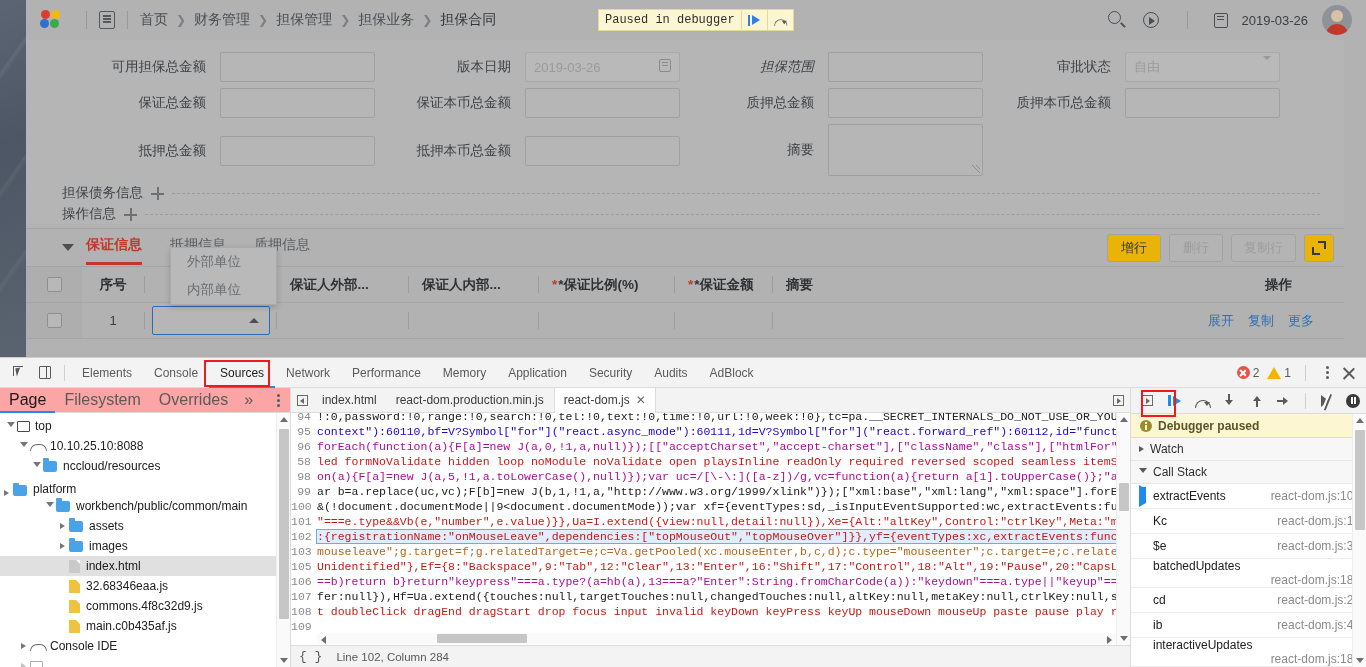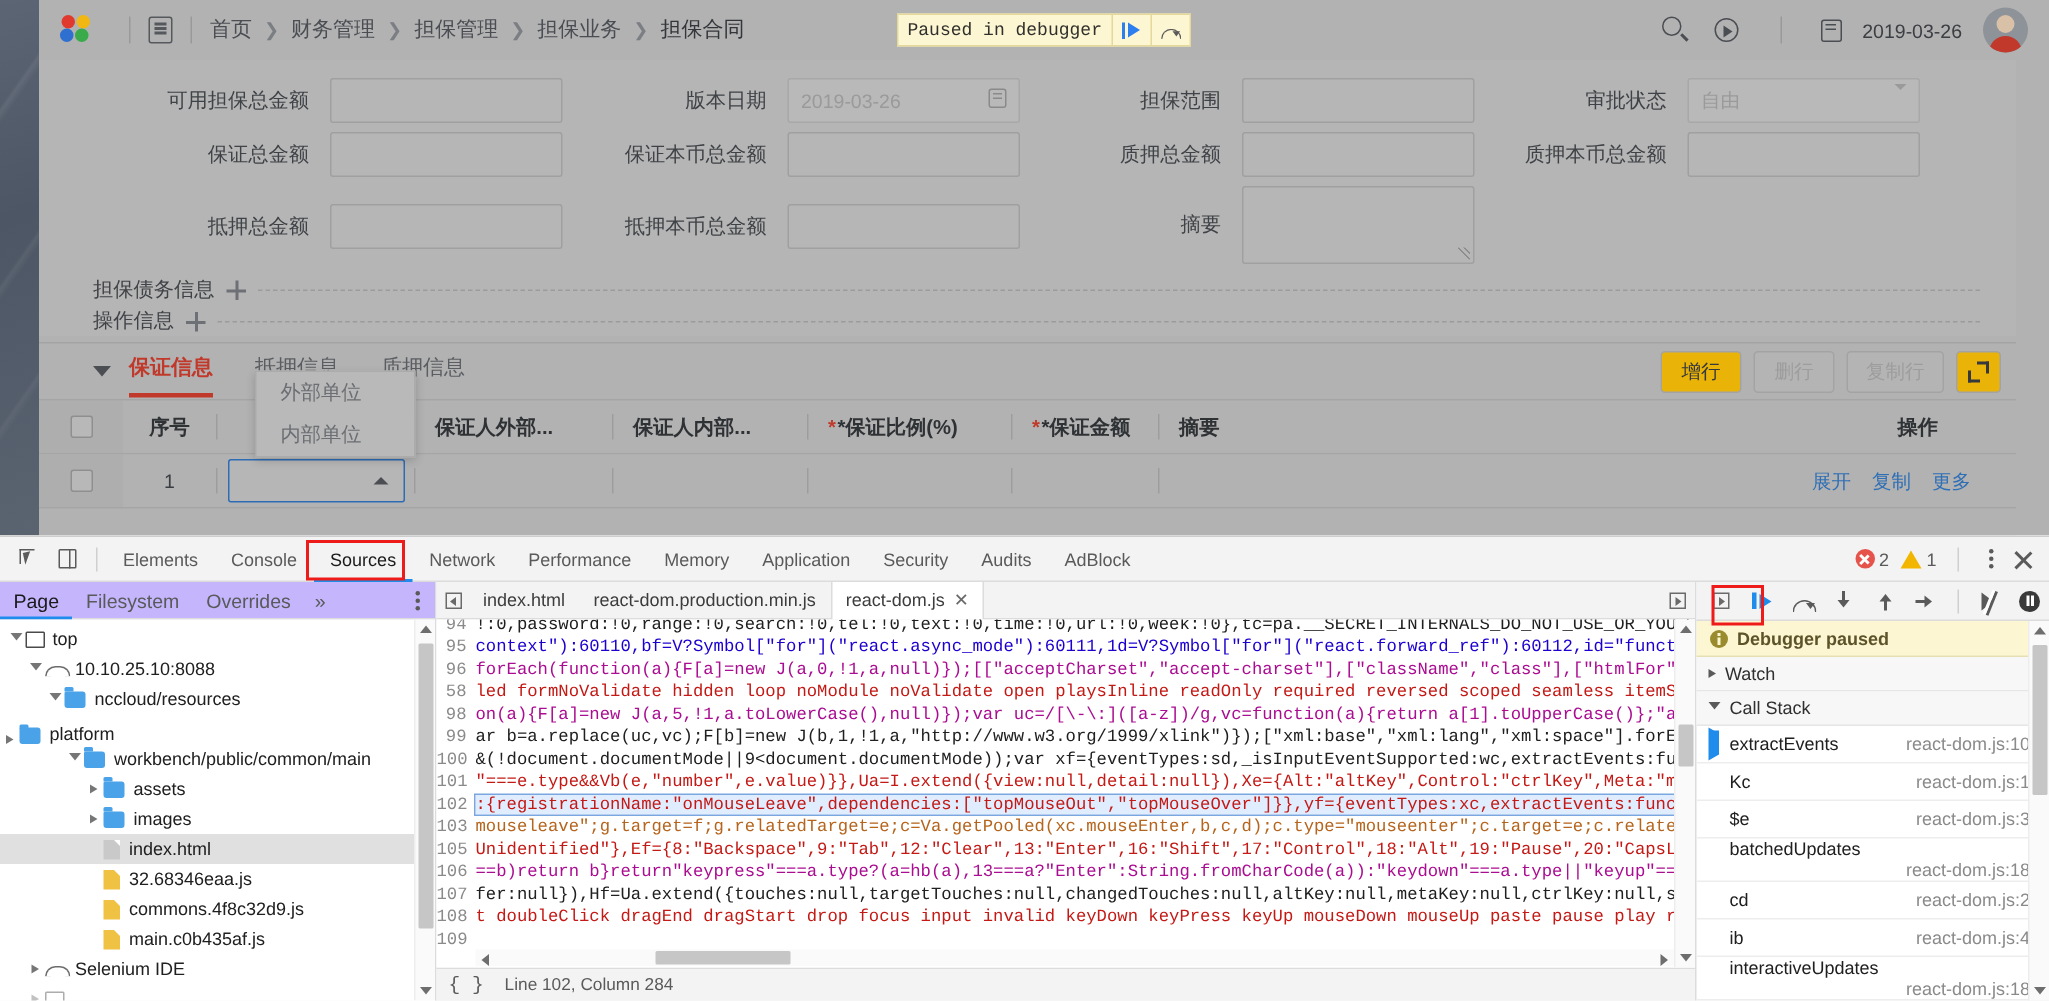--- a/index.html
+++ b/index.html
@@ -335,7 +335,7 @@
       </div>
     </div>
     <div class="frow" style="left:668px;top:12px;">
-      <div class="flabel" style="width:120px;">担保范围</div>
+      <div class="flabel" style="width:120px;font-style:italic;">担保范围</div>
       <div class="finput" style="width:155px;margin-left:14px;"></div>
     </div>
     <div class="frow" style="left:965px;top:12px;">

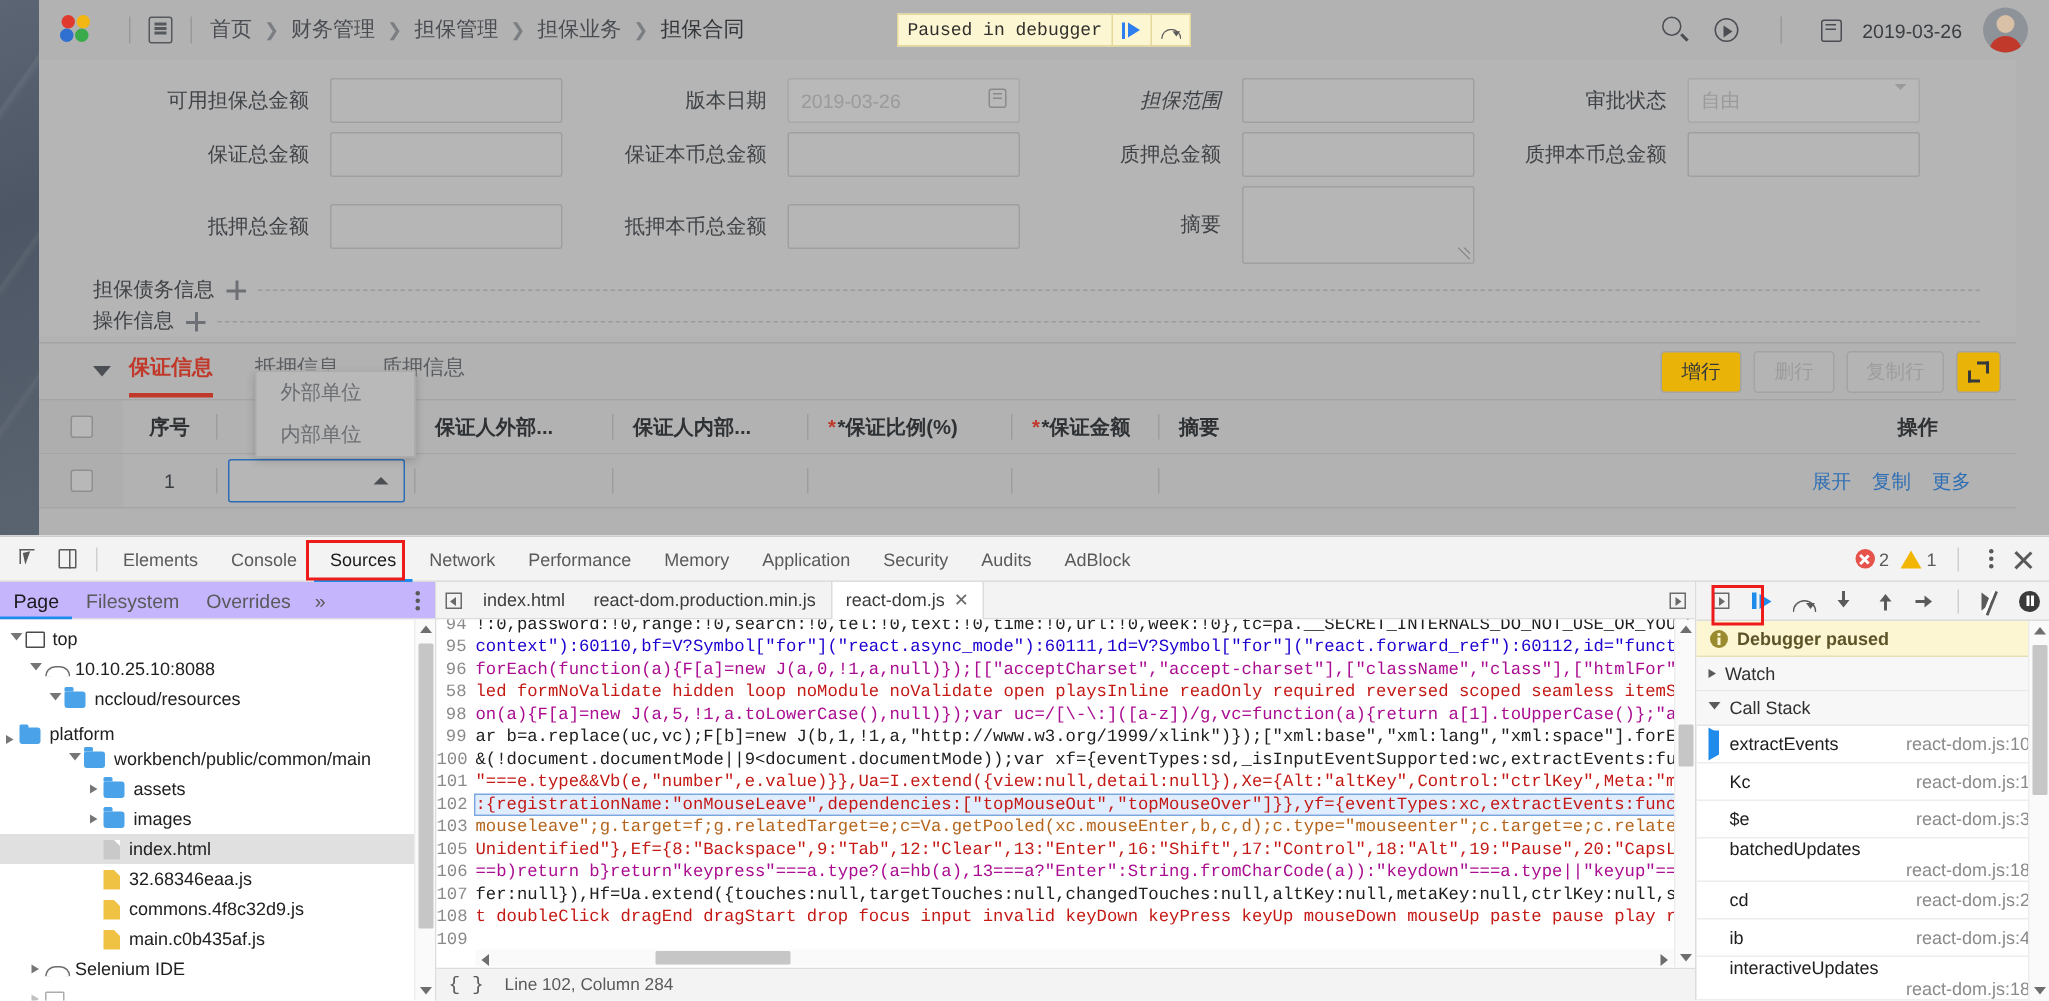--- a/index.html
+++ b/index.html
@@ -175,7 +175,7 @@
 
   
   .nav-pane{width:291px;border-right:1px solid #dcdcdc;display:flex;flex-direction:column;background:#fff;}
-  .nav-tabs{height:25px;display:flex;align-items:center;border-bottom:1px solid #dcdcdc;background:#c4b5fd;font-size:13px;}
+  .nav-tabs{height:25px;display:flex;align-items:center;border-bottom:1px solid #dcdcdc;background:#fca5a5;font-size:16px;}
   .nav-tab{padding:0 9px;height:25px;display:flex;align-items:center;color:#5a5a5a;}
   .nav-tab.sel{color:#1a1a1a;box-shadow:inset 0 -2px 0 #1f8ceb;}
   .nav-more{padding:0 7px;color:#5a5a5a;}

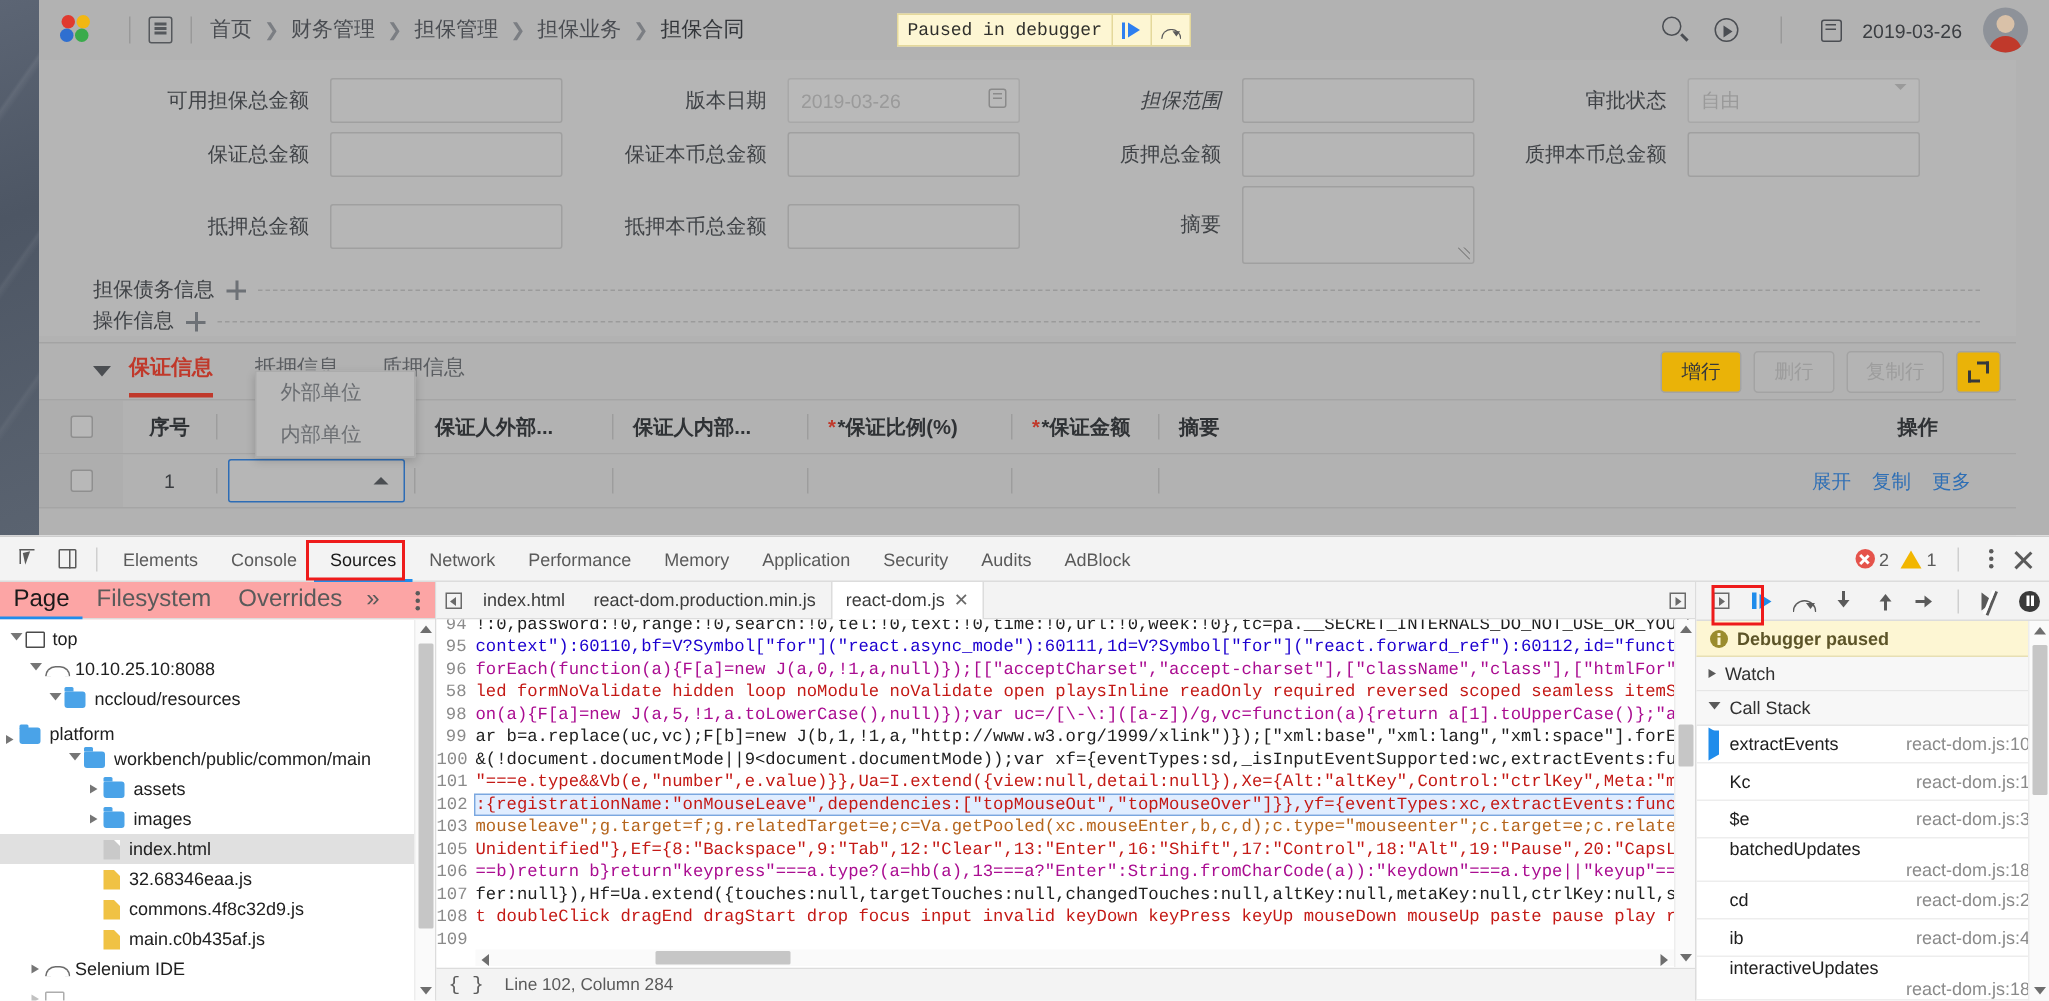--- a/index.html
+++ b/index.html
@@ -586,7 +586,7 @@
               <span class="ar"></span>
             </span>
           <span class="ico-cloud"></span>
-          <span>Selenium IDE</span>
+          <span>Console IDE</span>
         </div>
         <div class="tnode" style="padding-left:17px;opacity:.45;">
           <span class="tw">

